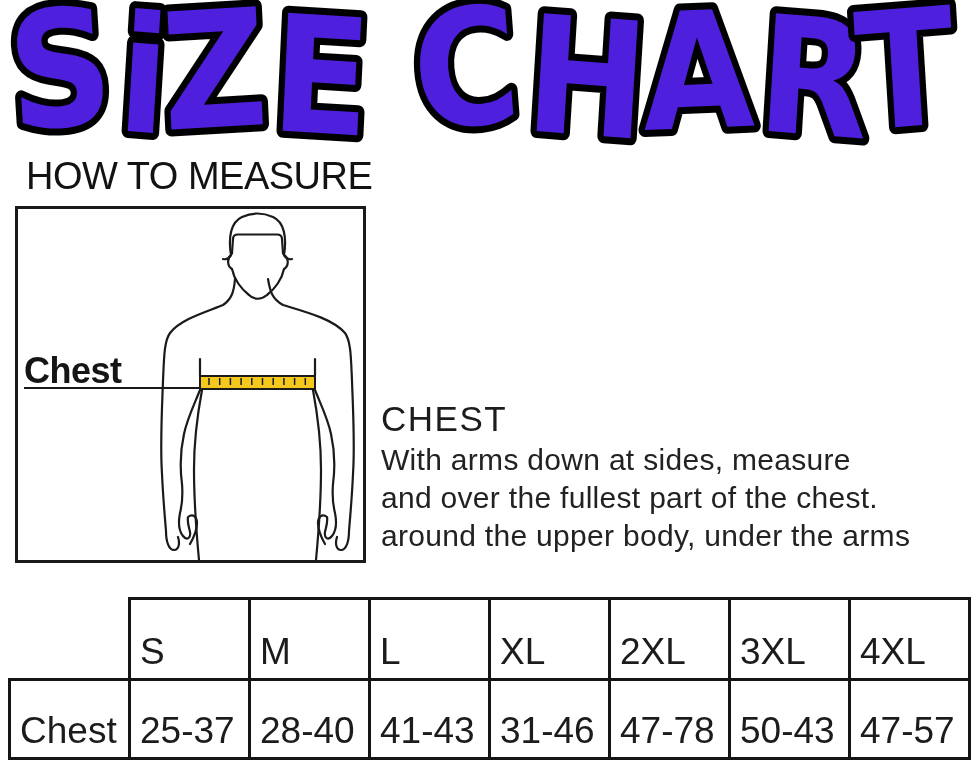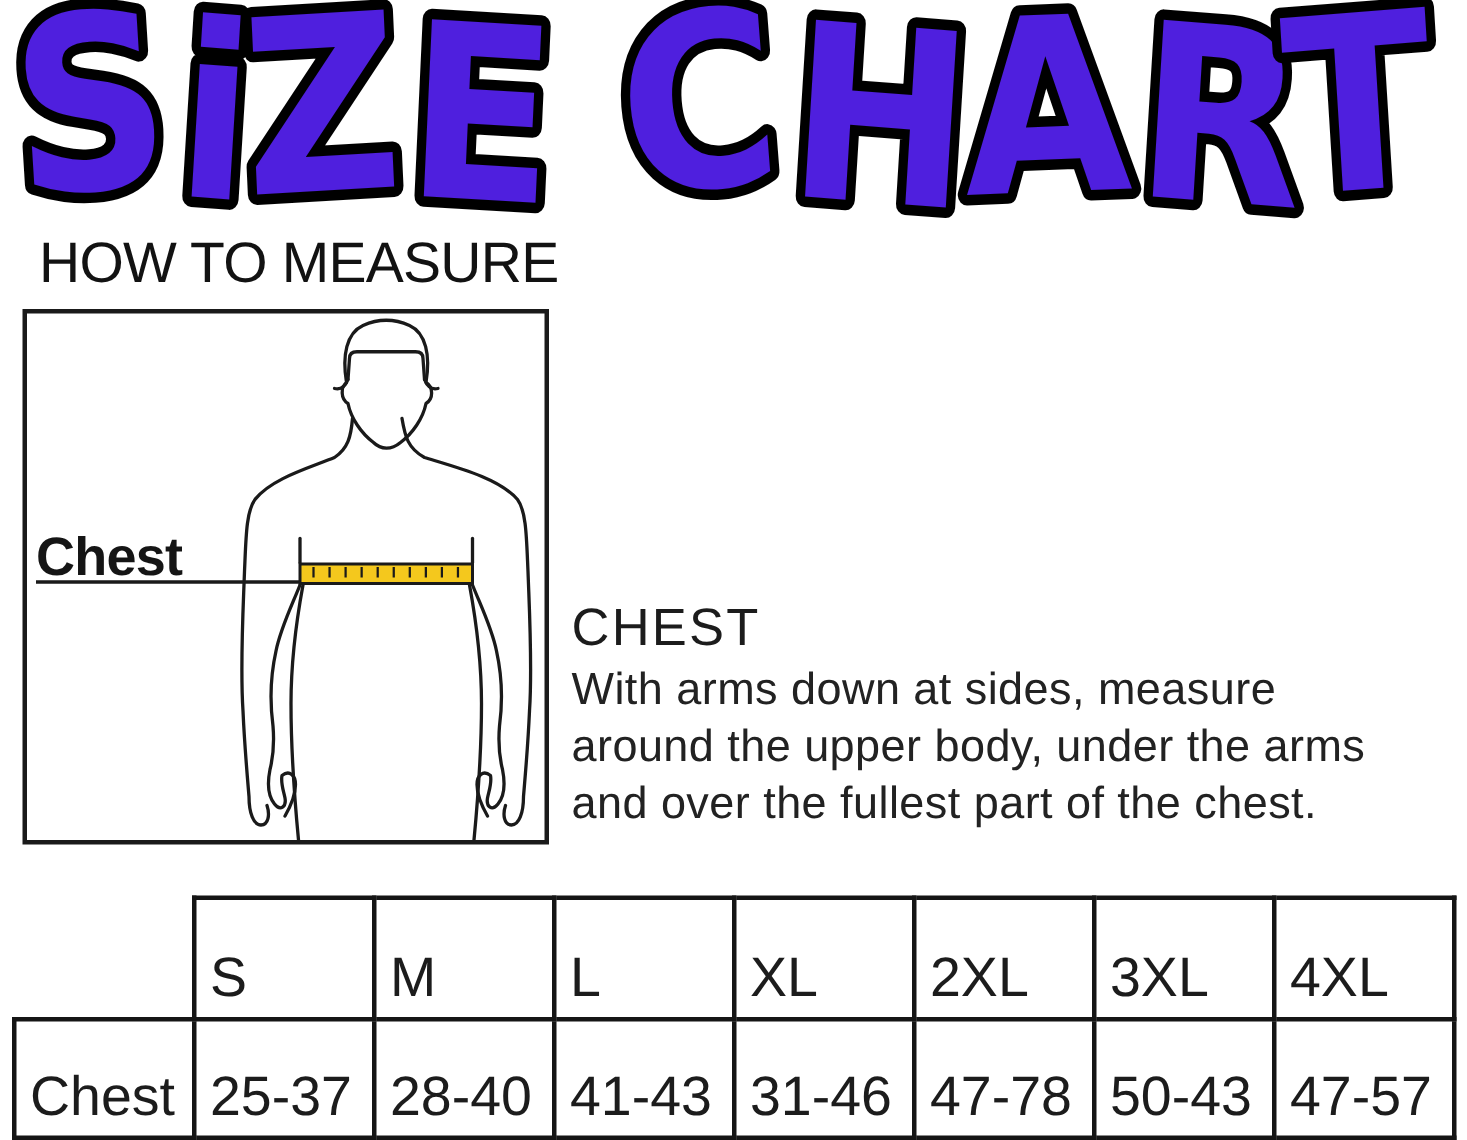--- a/index.html
+++ b/index.html
@@ -156,8 +156,8 @@
   <div class="measure-head">CHEST</div>
   <div class="measure-text">
     <div>With arms down at sides, measure</div>
+    <div>and over the fullest part of the chest.</div>
     <div>around the upper body, under the arms</div>
-    <div>and over the fullest part of the chest.</div>
   </div>
 
   <table class="size-table">

